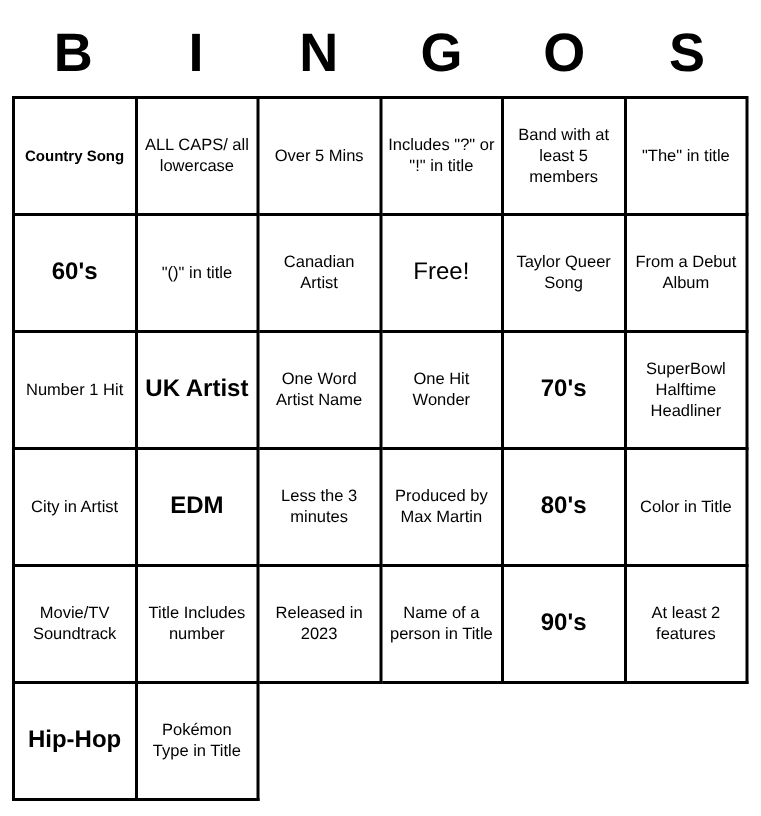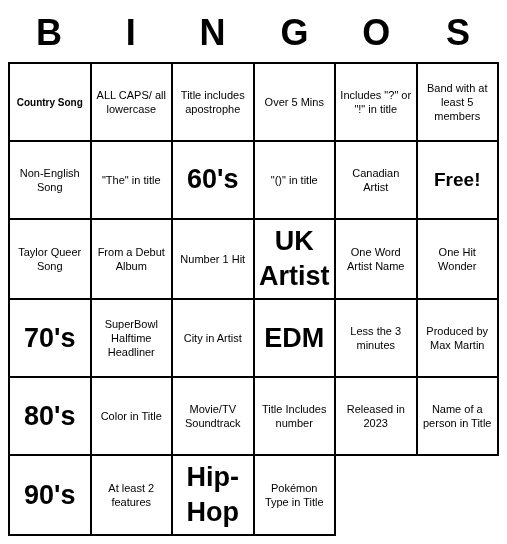--- a/index.html
+++ b/index.html
@@ -75,7 +75,6 @@
   <div class="bingo-grid">
   <div class="bingo-cell medium-text">Country Song</div>
       <div class="bingo-cell">ALL CAPS/ all lowercase</div>
-      <div class="bingo-cell">Title includes apostrophe</div>
       <div class="bingo-cell">Over 5 Mins</div>
       <div class="bingo-cell">Includes "?" or "!" in title</div>
       <div class="bingo-cell">Band with at least 5 members</div>

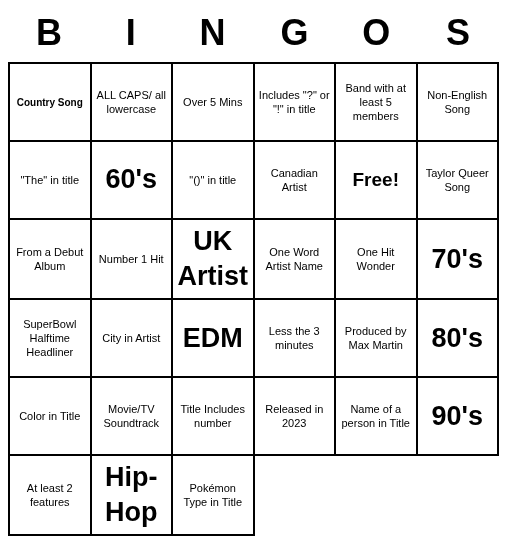--- a/index.html
+++ b/index.html
@@ -78,7 +78,6 @@
       <div class="bingo-cell">Over 5 Mins</div>
       <div class="bingo-cell">Includes "?" or "!" in title</div>
       <div class="bingo-cell">Band with at least 5 members</div>
-      <div class="bingo-cell">Non-English Song</div>
       <div class="bingo-cell">"The" in title</div>
       <div class="bingo-cell large-text">60's</div>
       <div class="bingo-cell">"()" in title</div>

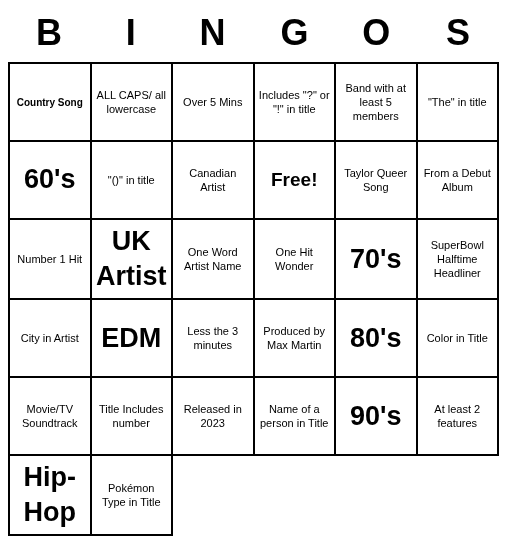--- a/index.html
+++ b/index.html
@@ -52,8 +52,9 @@
       font-weight: bold;
     }
     .bingo-cell.large-text {
-      font-size: 27px;
+      font-size: 16px;
       font-weight: bold;
+      text-align: right;
     }
     .bingo-cell.medium-text {
       font-size: 10px;

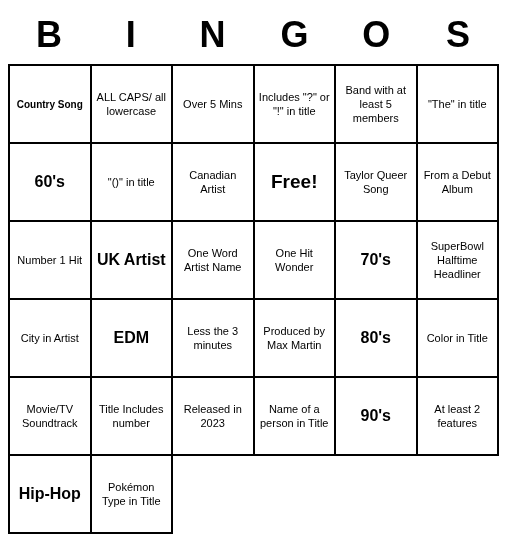--- a/index.html
+++ b/index.html
@@ -48,8 +48,8 @@
       user-select: none;
     }
     .bingo-cell.free {
-      font-size: 19px;
-      font-weight: bold;
+      font-size: 16px;
+      font-weight: normal;
     }
     .bingo-cell.large-text {
       font-size: 16px;

